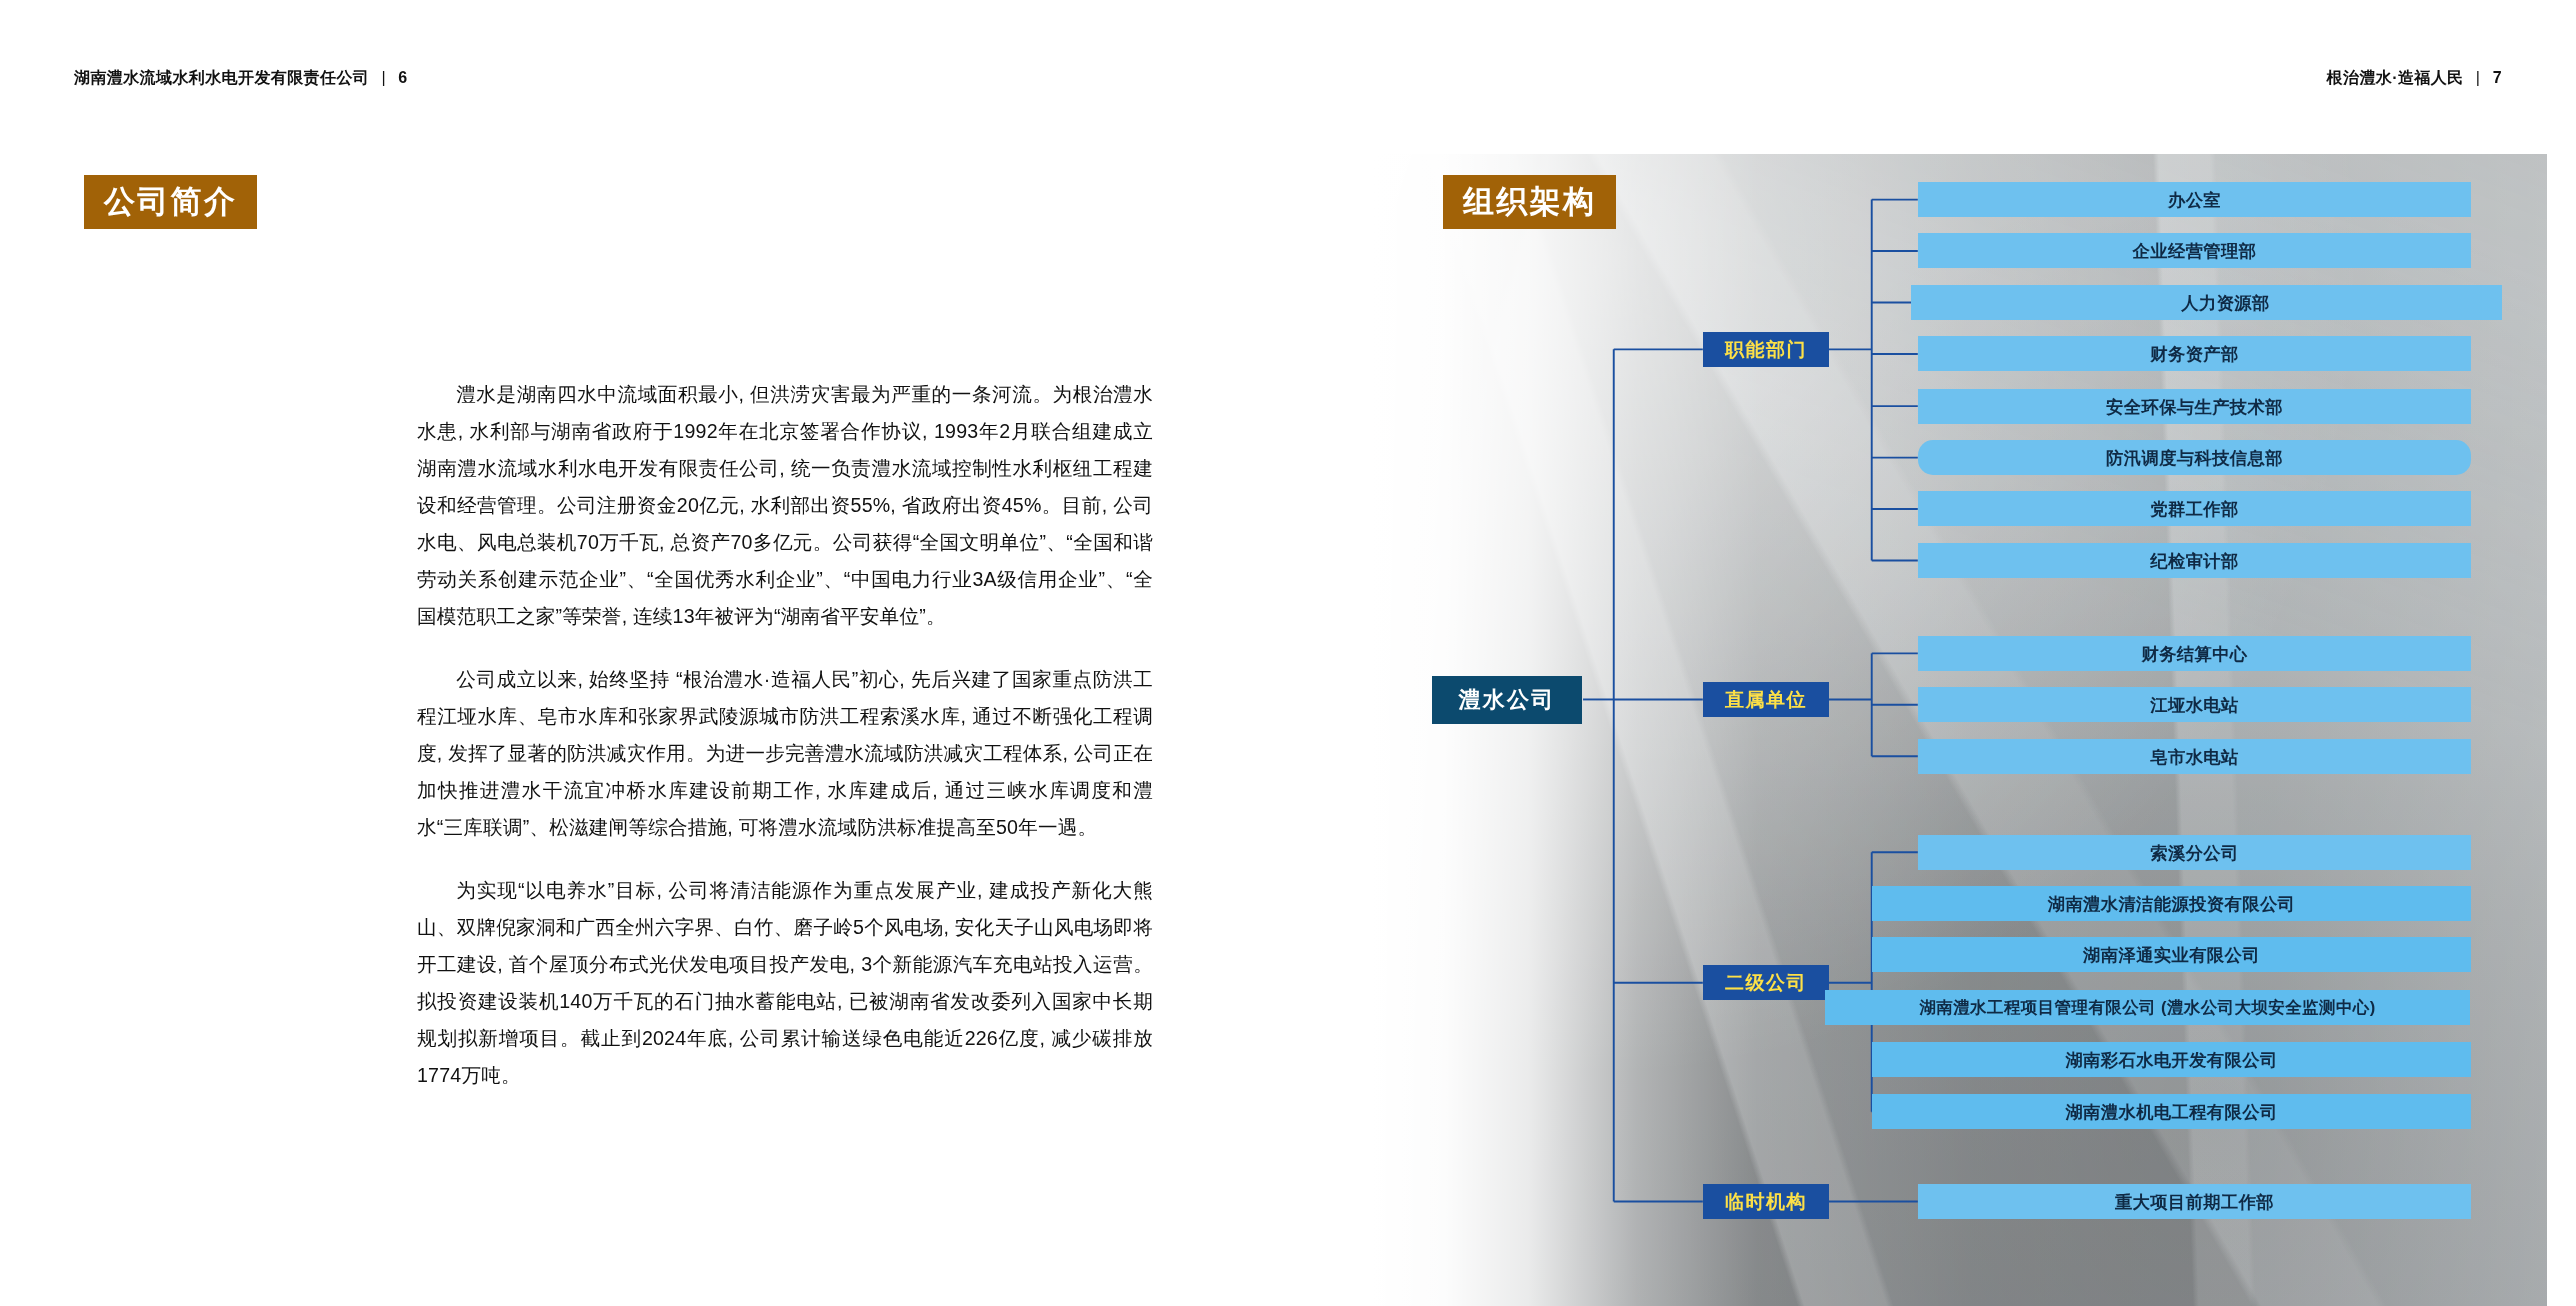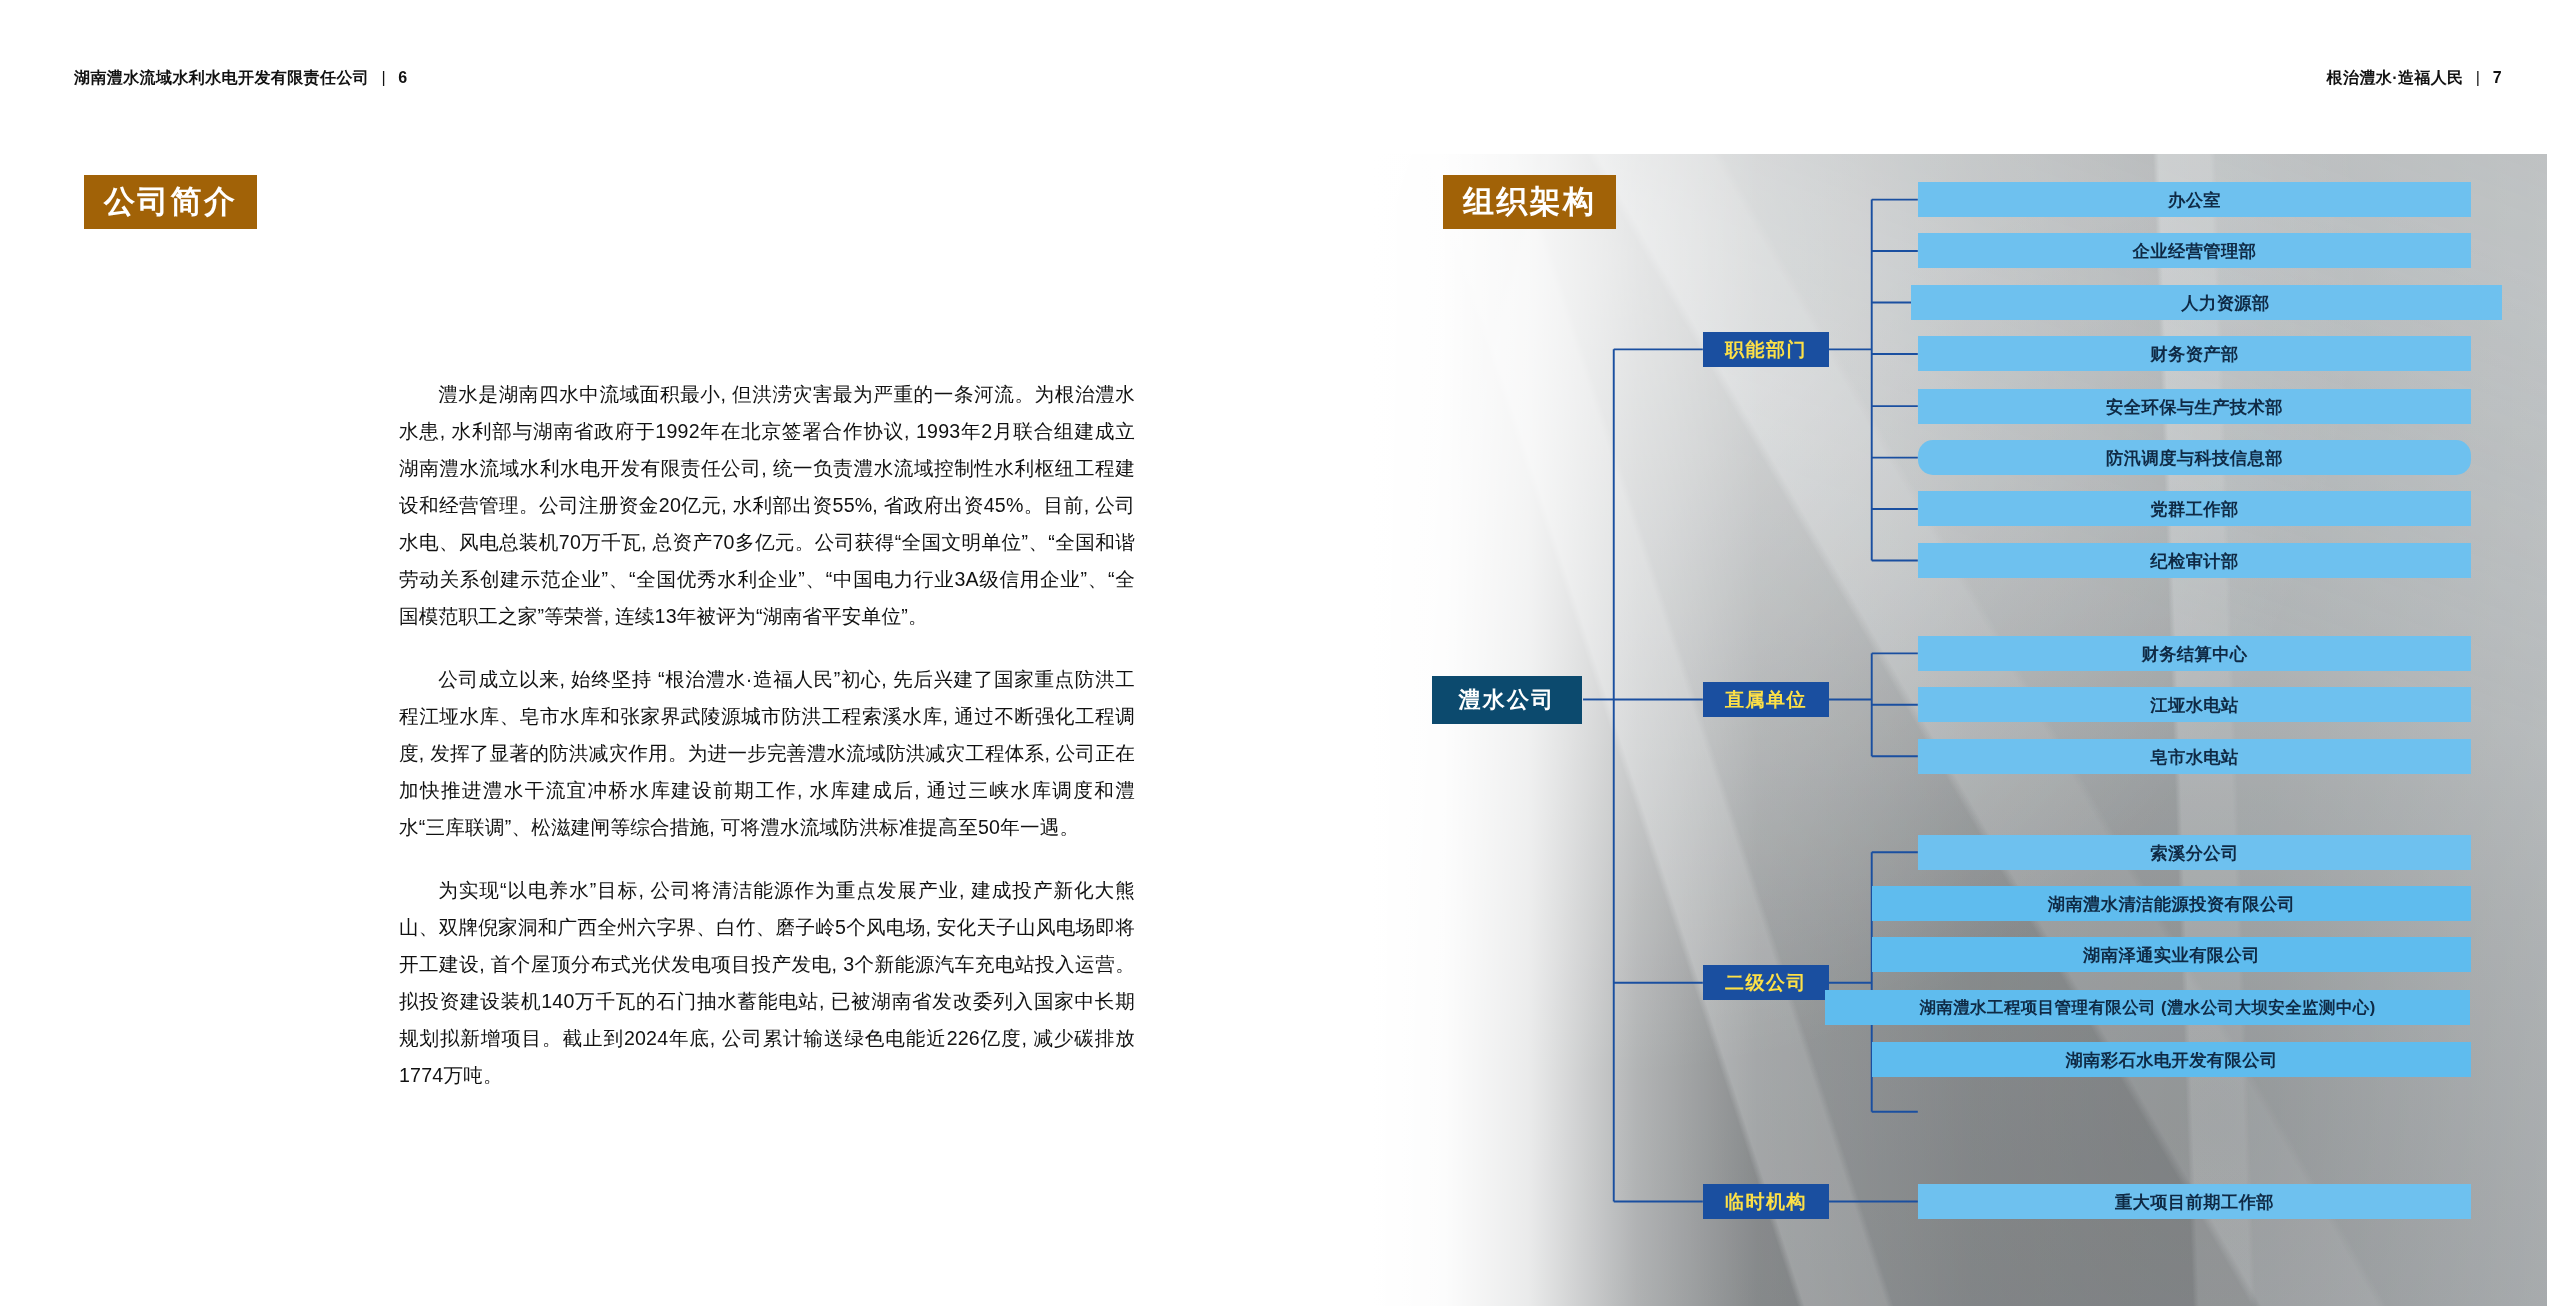--- a/index.html
+++ b/index.html
@@ -76,7 +76,7 @@
   
   .copy {
     position: absolute;
-    left: 399px;
+    left: 417px;
     top: 376px;
     width: 736px;
     font-size: 19.6px;

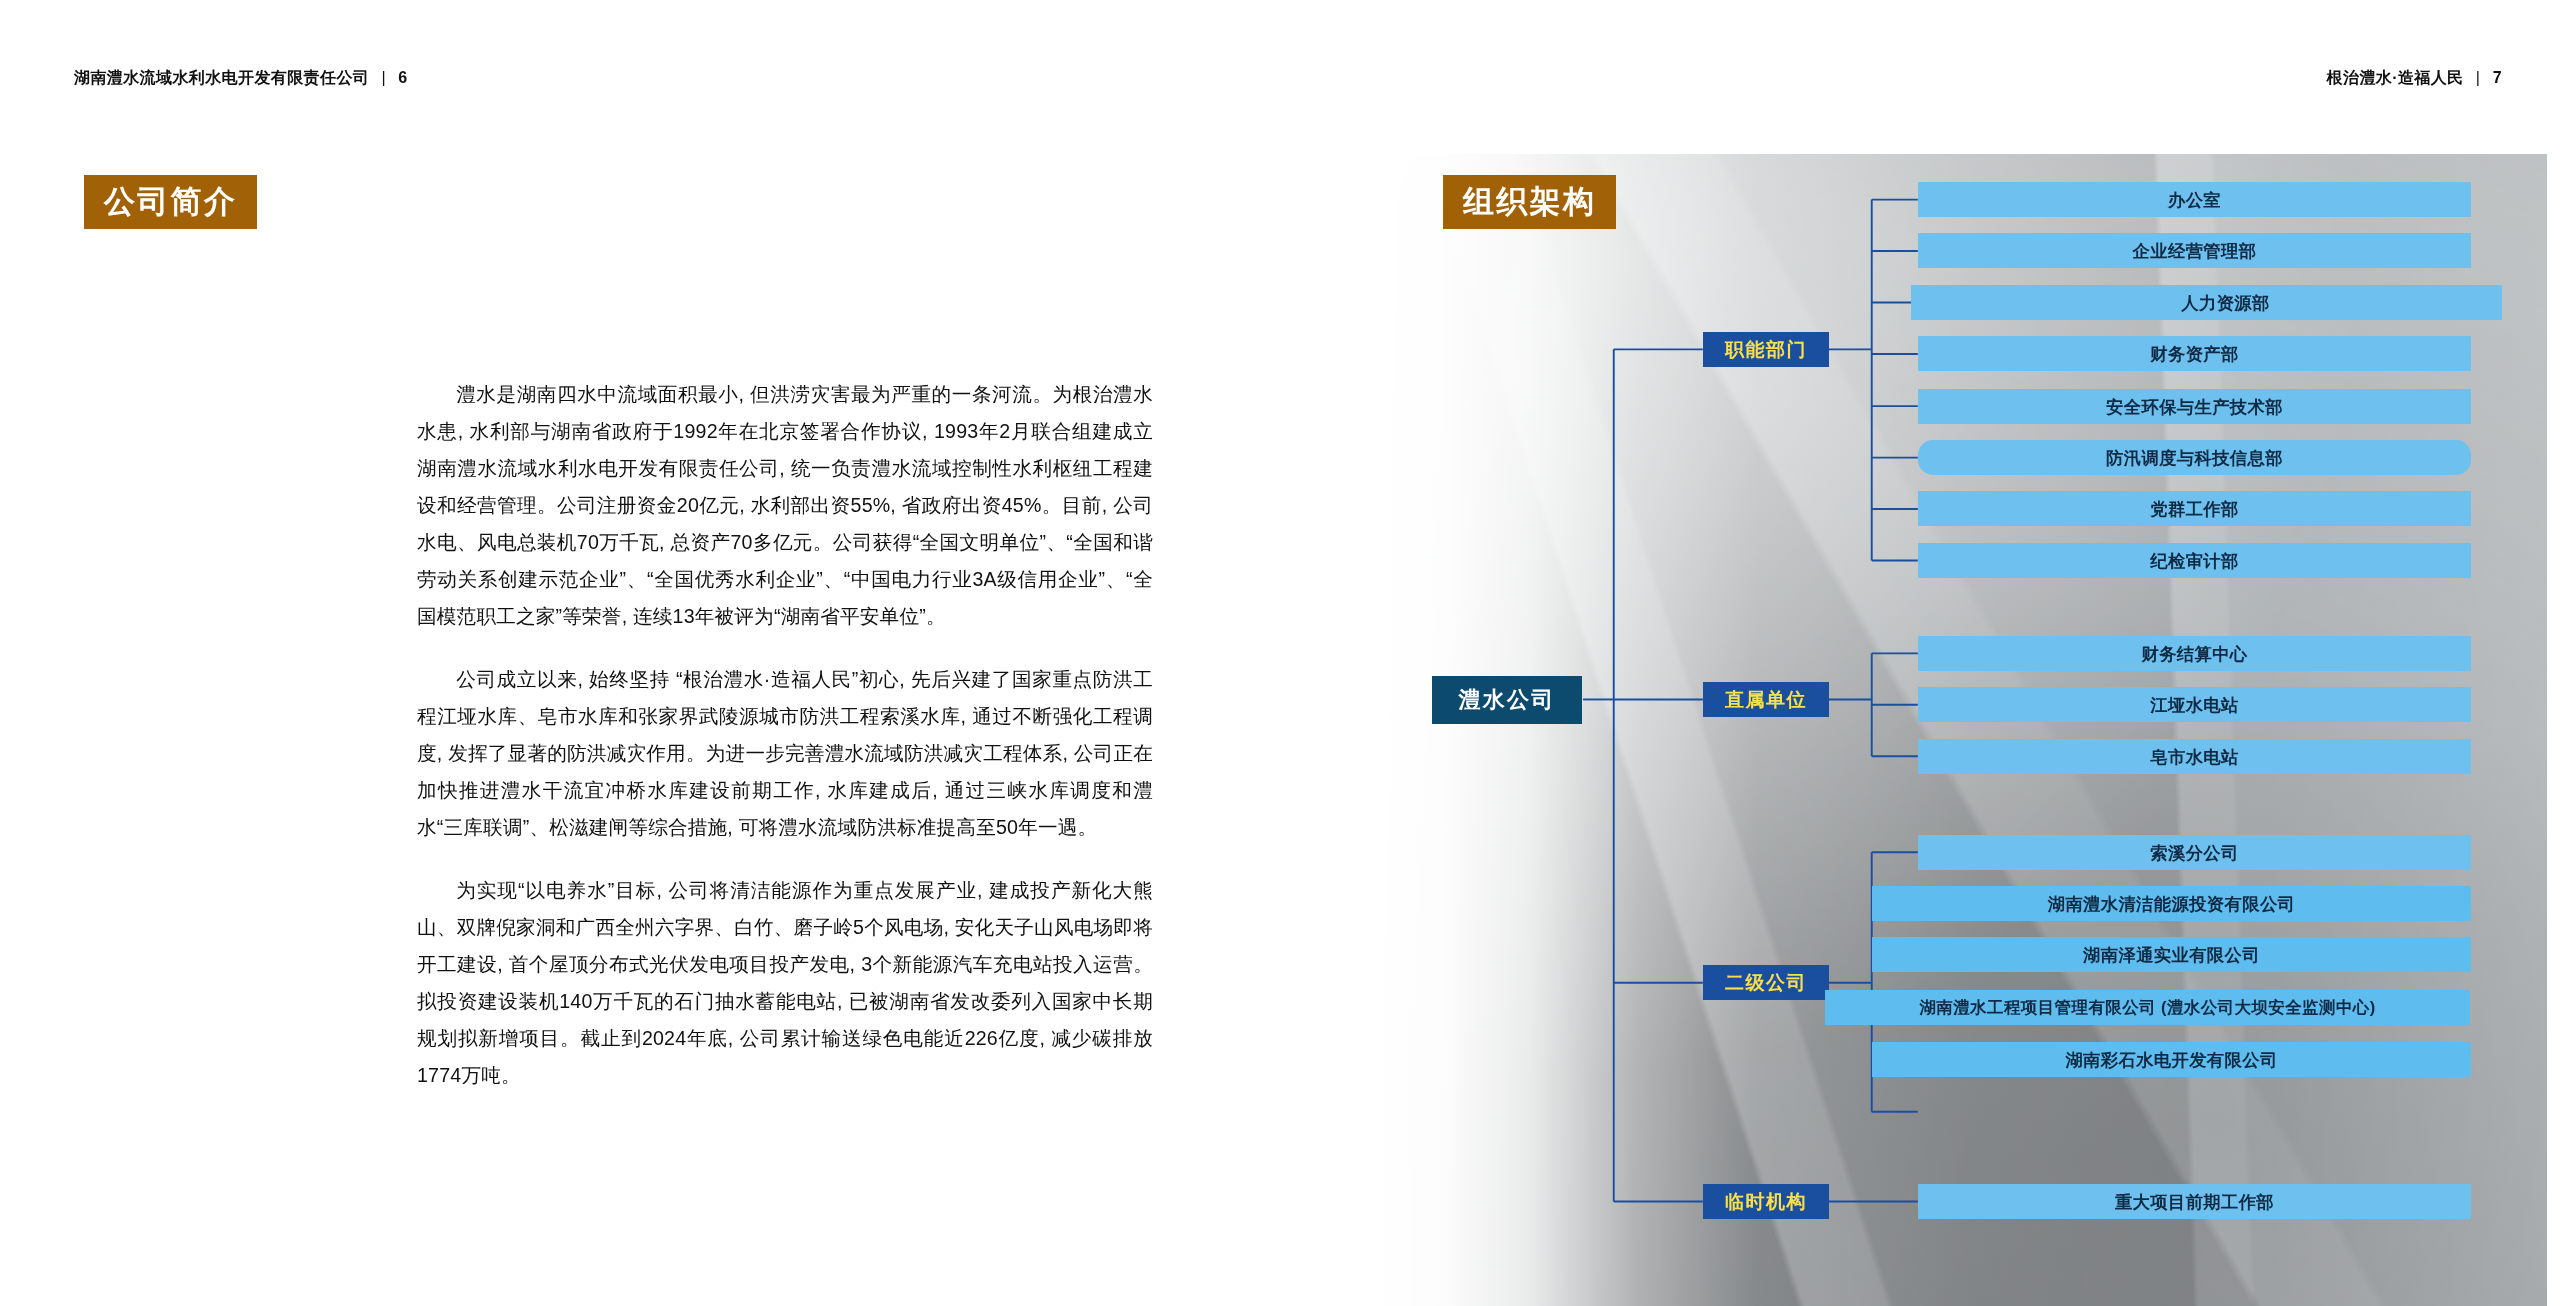--- a/index.html
+++ b/index.html
@@ -317,6 +317,7 @@
     <div class="org-node wide" style="left:584px; top:937px; width:599px;">湖南泽通实业有限公司</div>
     <div class="org-node wide" style="left:537px; top:990px; width:645px; font-size:16.5px;">湖南澧水工程项目管理有限公司 (澧水公司大坝安全监测中心)</div>
     <div class="org-node wide" style="left:584px; top:1042px; width:599px;">湖南彩石水电开发有限公司</div>
+    <div class="org-node wide" style="left:584px; top:1094px; width:599px;">湖南澧水机电工程有限公司</div>
 
     <div class="org-node" style="left:630px; top:1184px; width:553px;">重大项目前期工作部</div>
 

